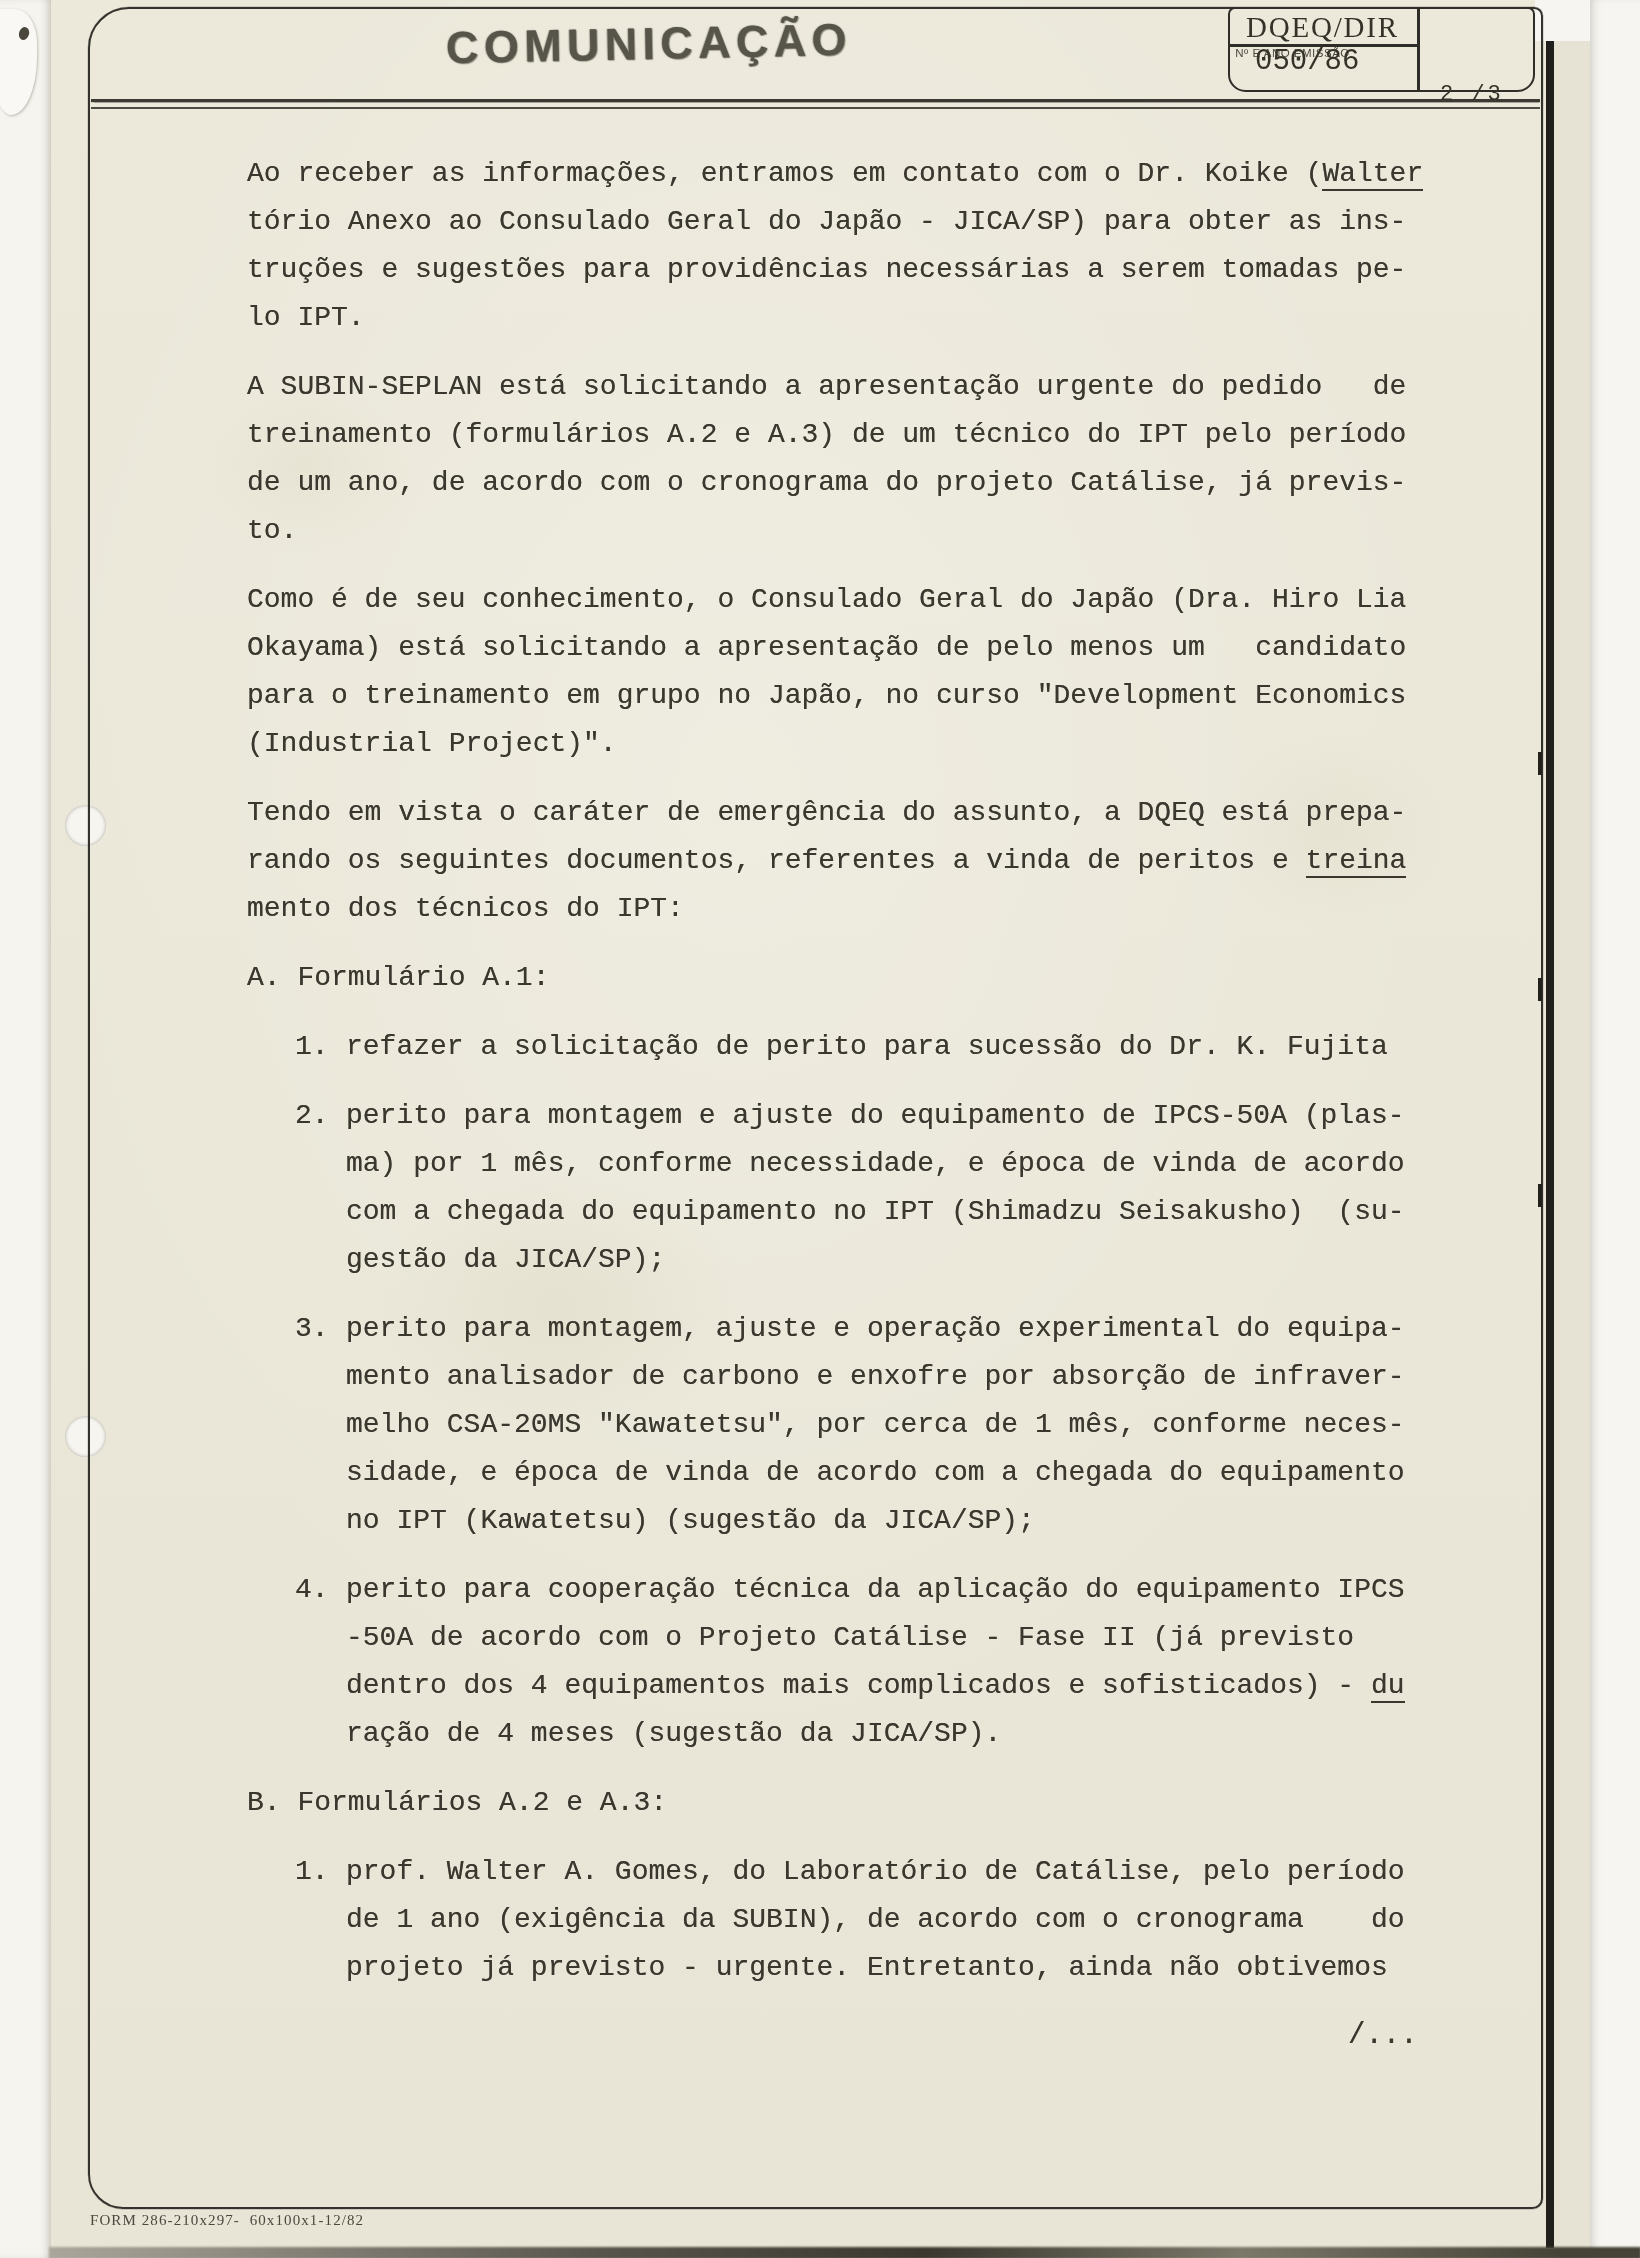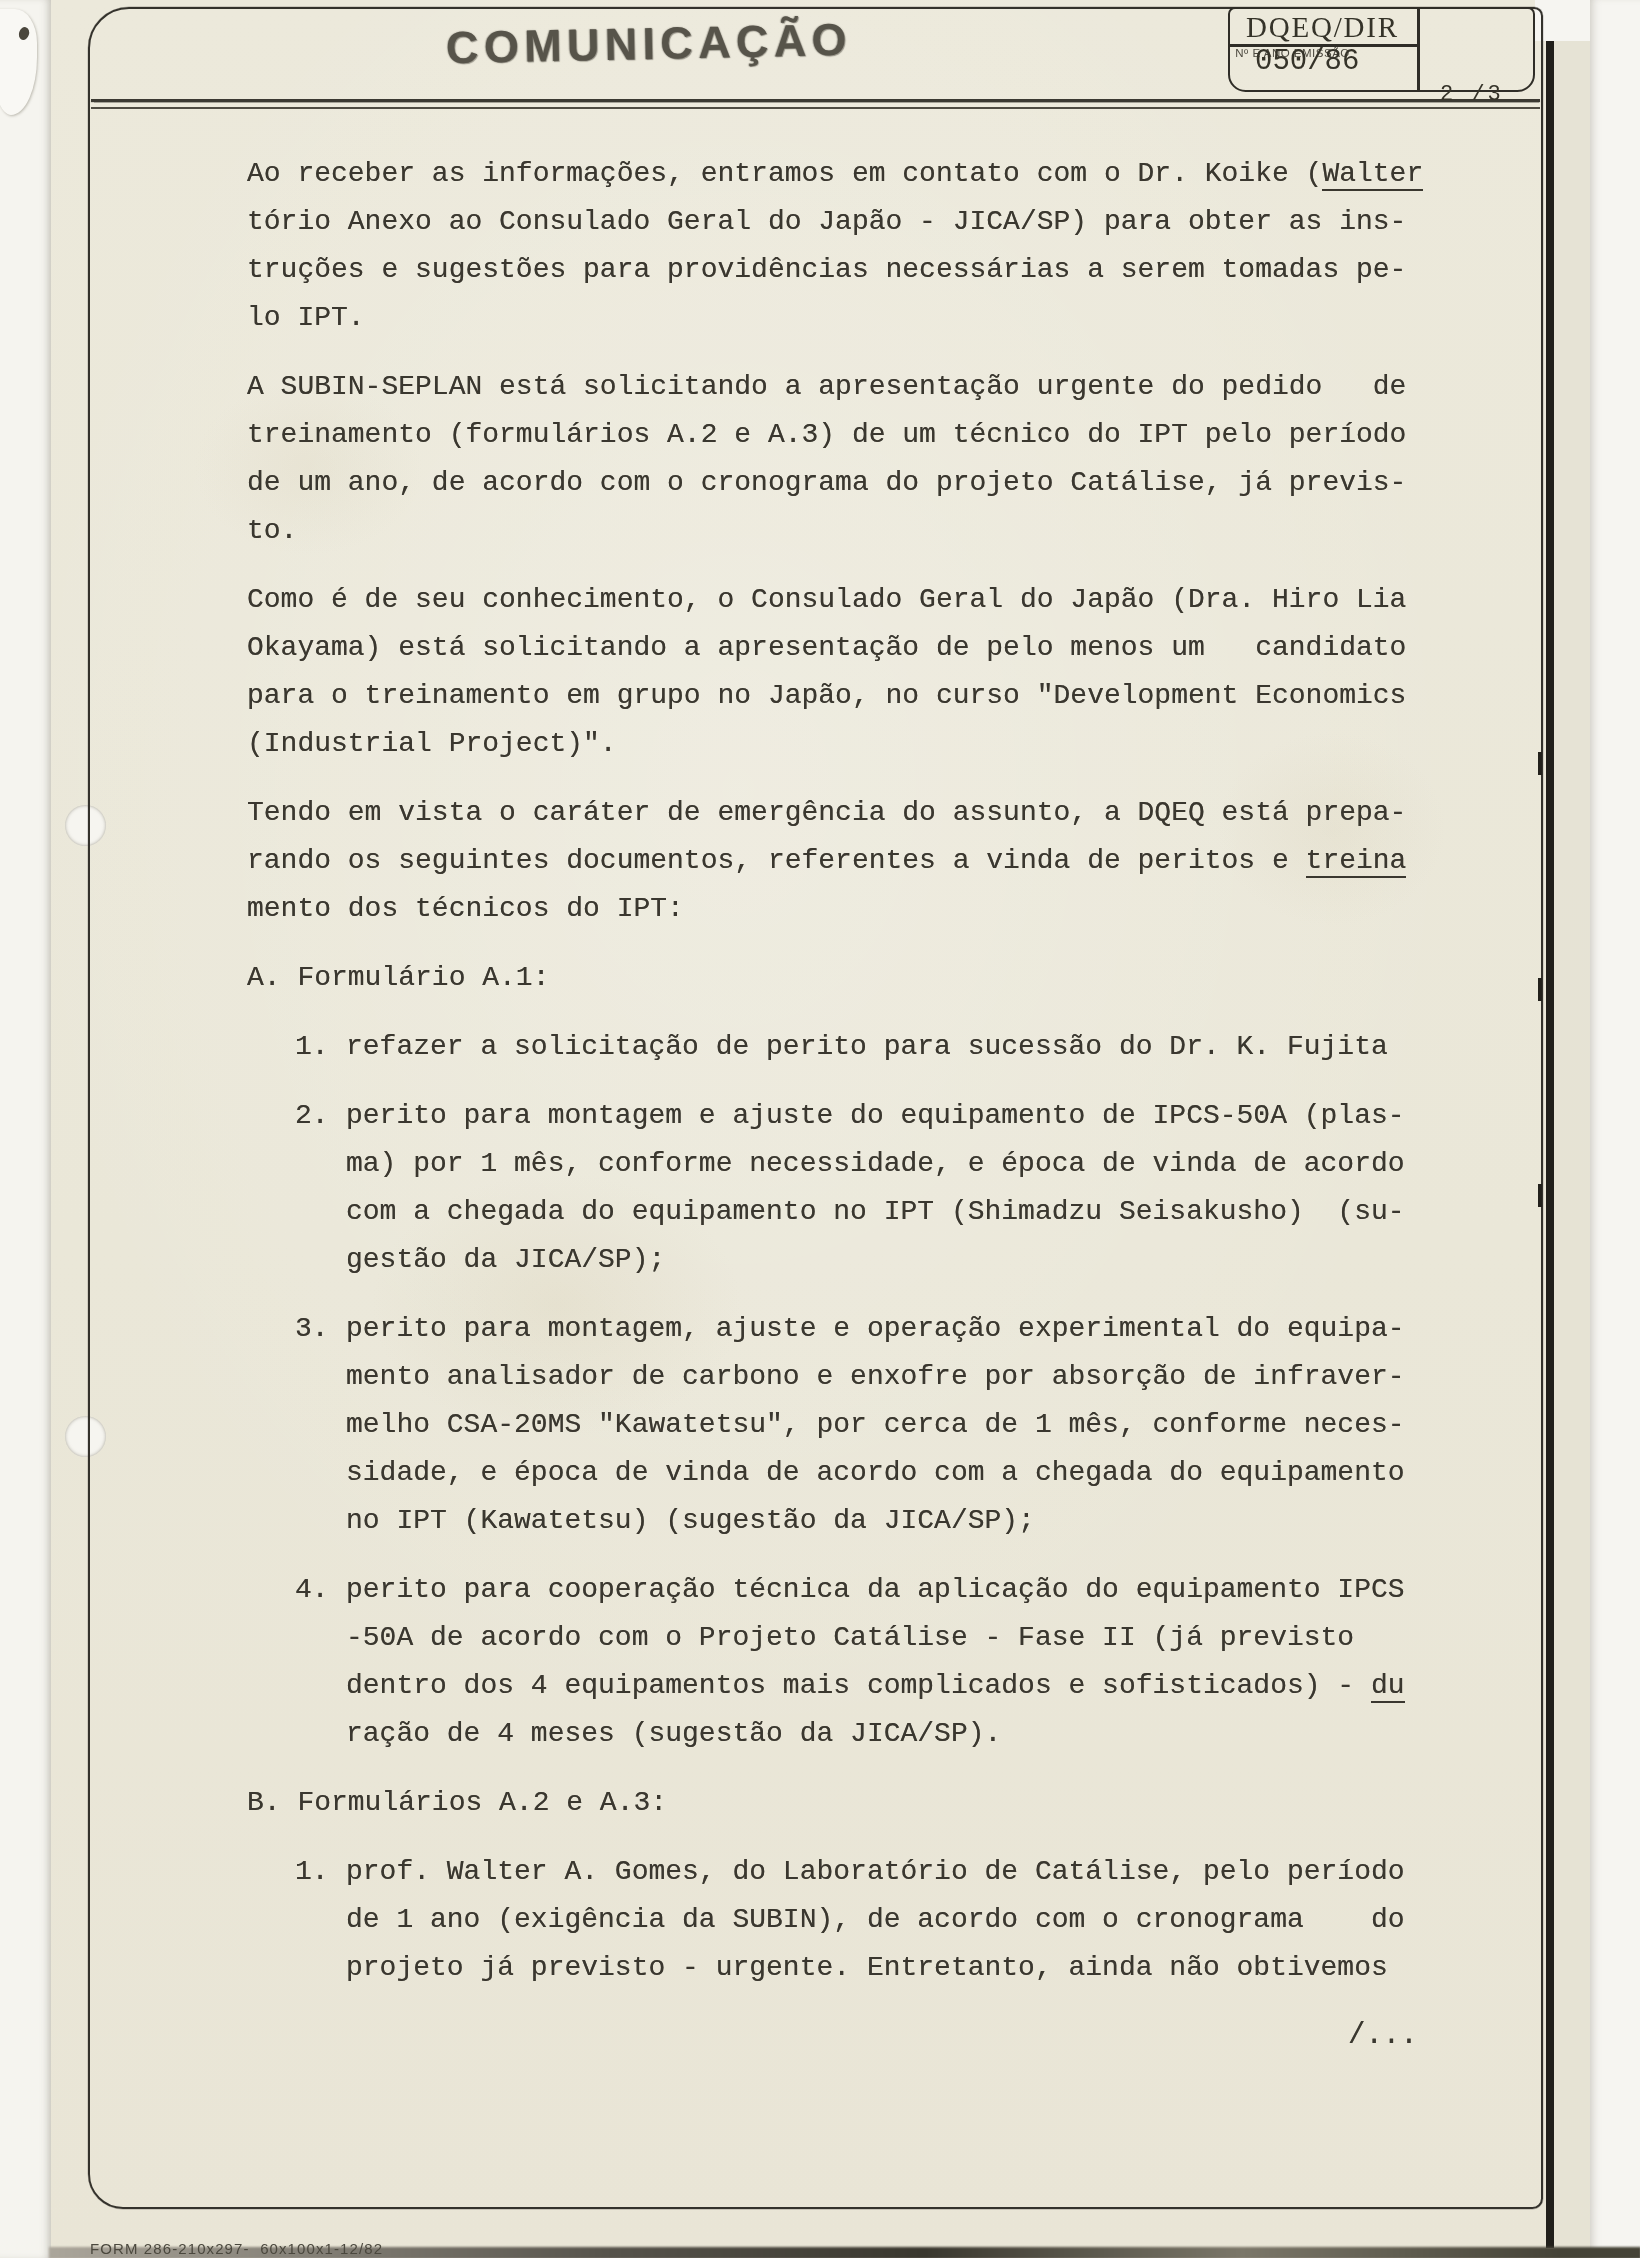--- a/index.html
+++ b/index.html
@@ -59,8 +59,8 @@
   .inum{position:absolute;left:48px;top:0;}
   .uu{border-bottom:2.6px solid #3a372f;}
   .cont{left:1348px;top:2019px;font-size:29px;color:#3a372f;text-shadow:0 0 0.6px rgba(58,55,47,.65);}
-  .form-code{left:90px;top:2212px;font-family:Liberation Sans, sans-serif;font-size:15px;
-             letter-spacing:1.1px;color:#4b483e;white-space:pre;margin-top:28px;}
+  .form-code{left:90px;top:2212px;font-family:Liberation Serif, serif;font-size:15px;
+             letter-spacing:1.1px;color:#4b483e;white-space:pre;}
 </style>
 </head>
 <body>

